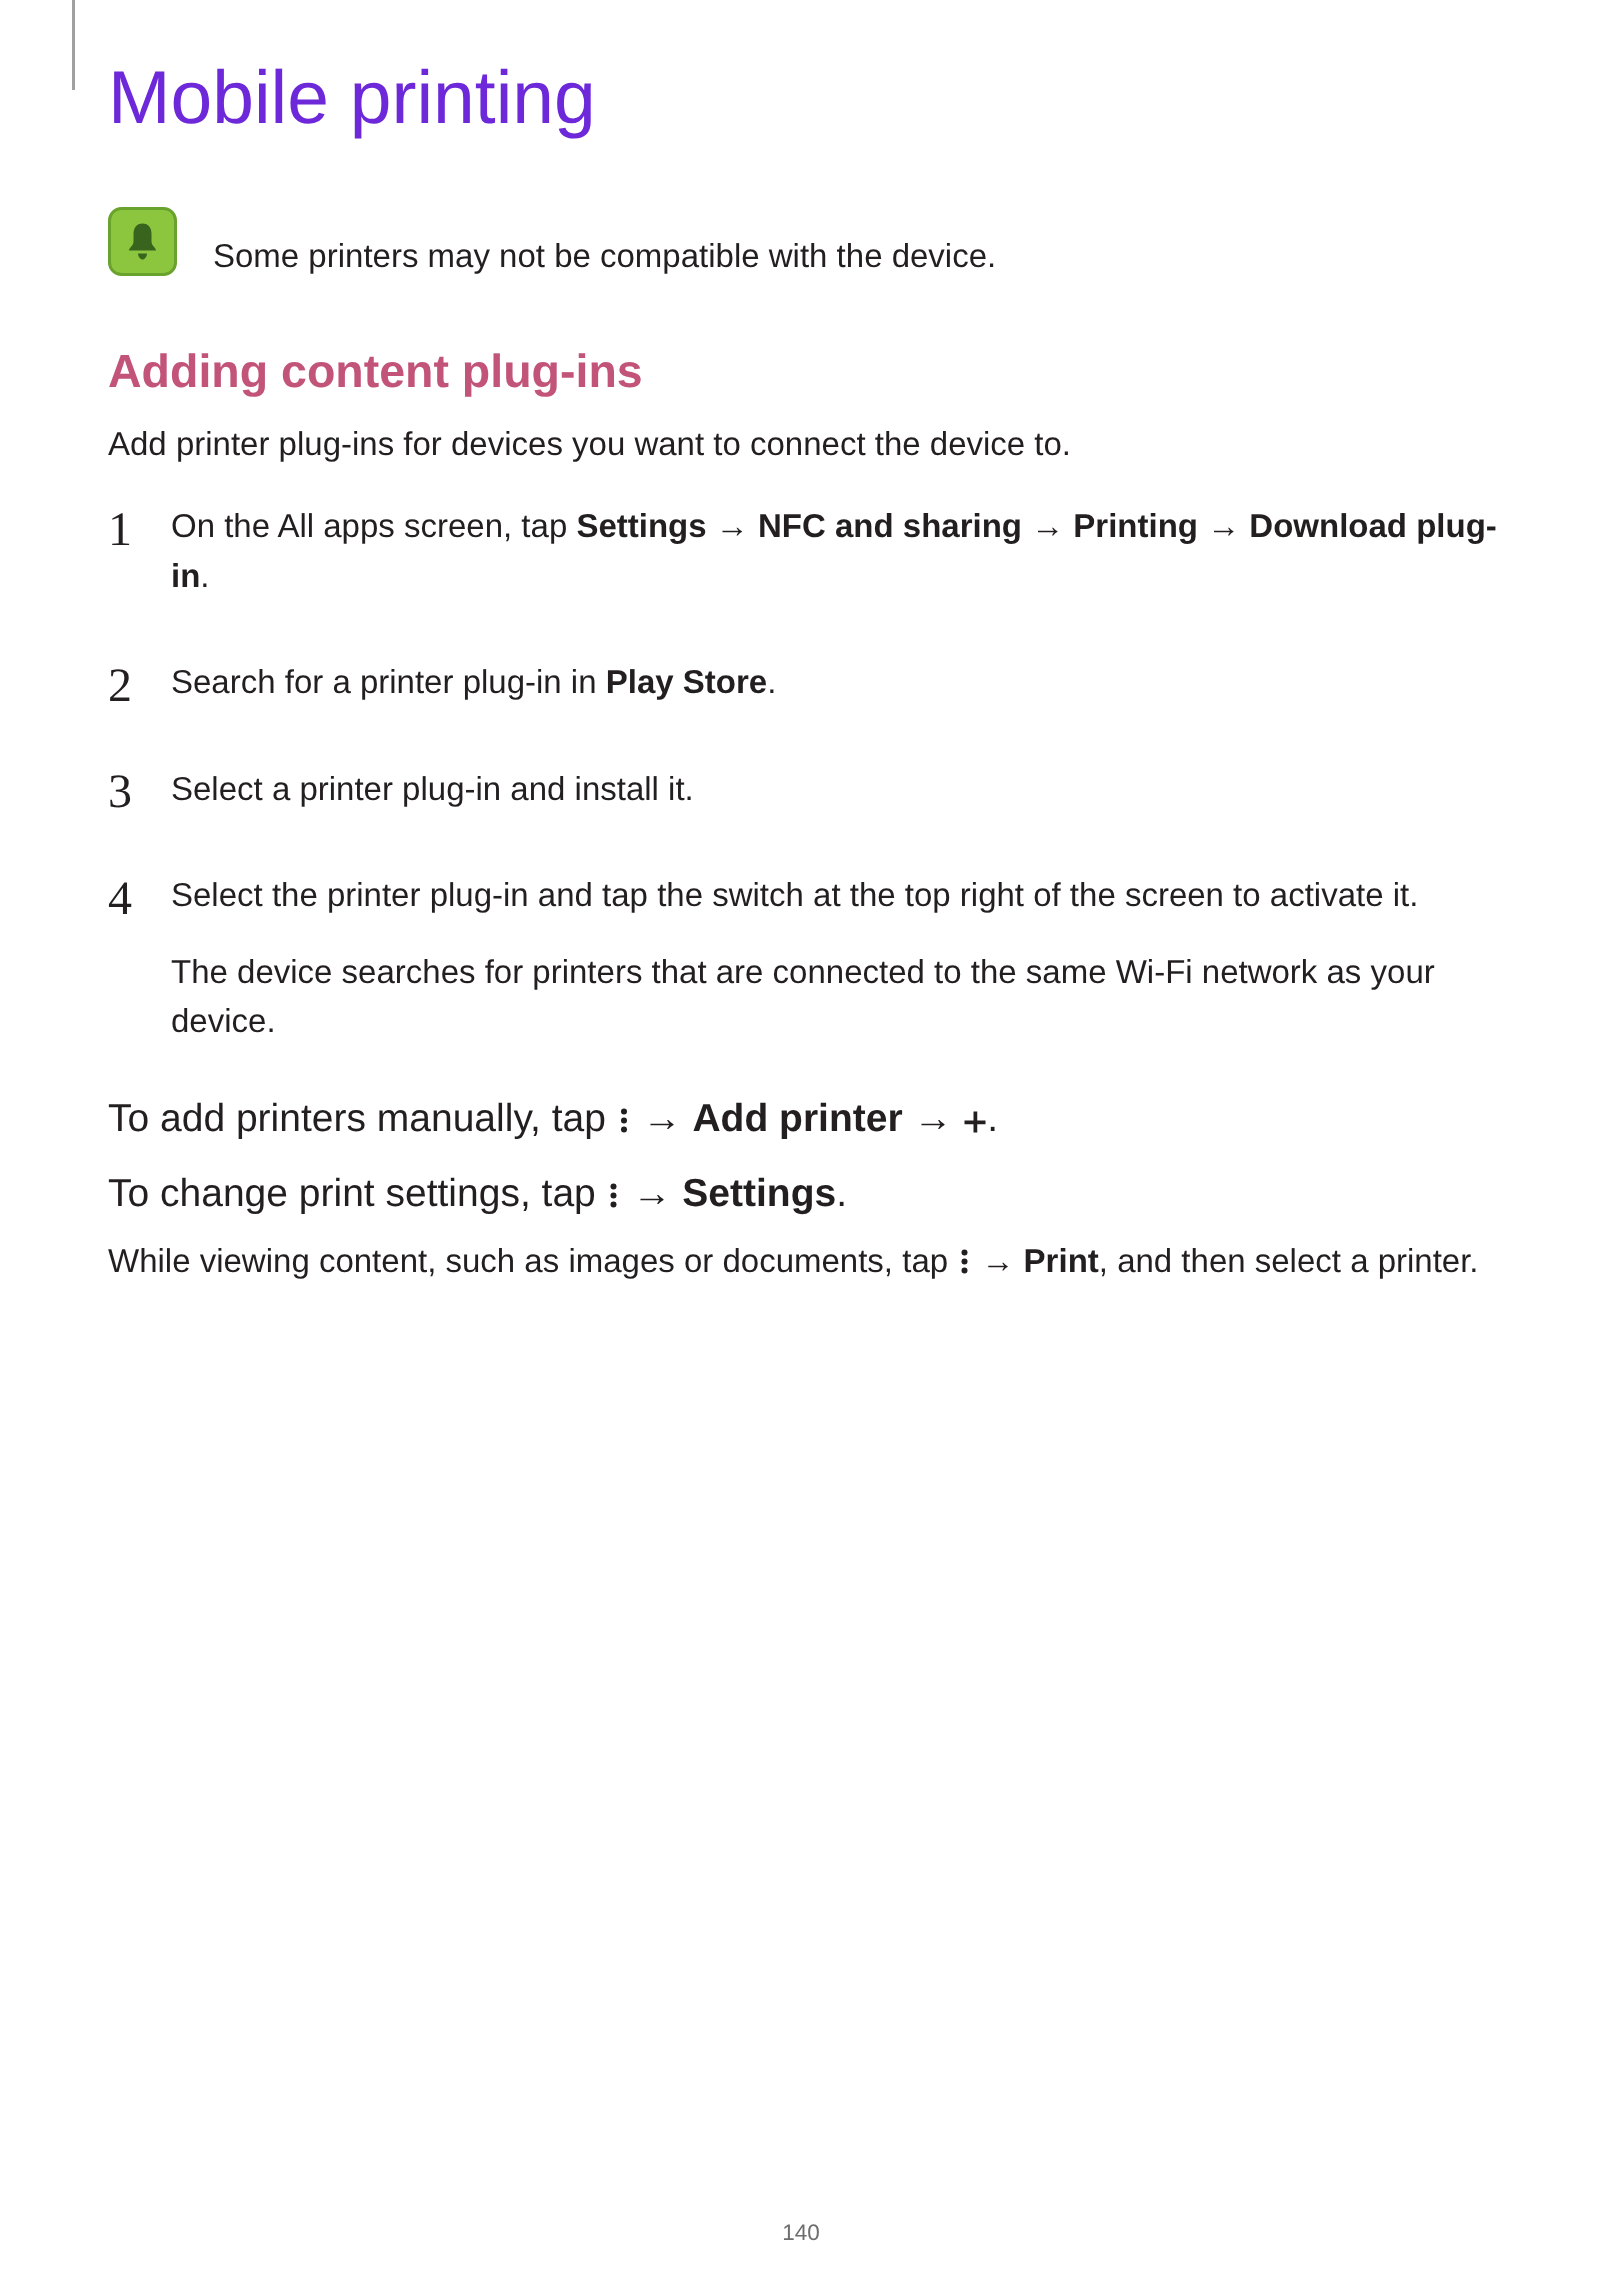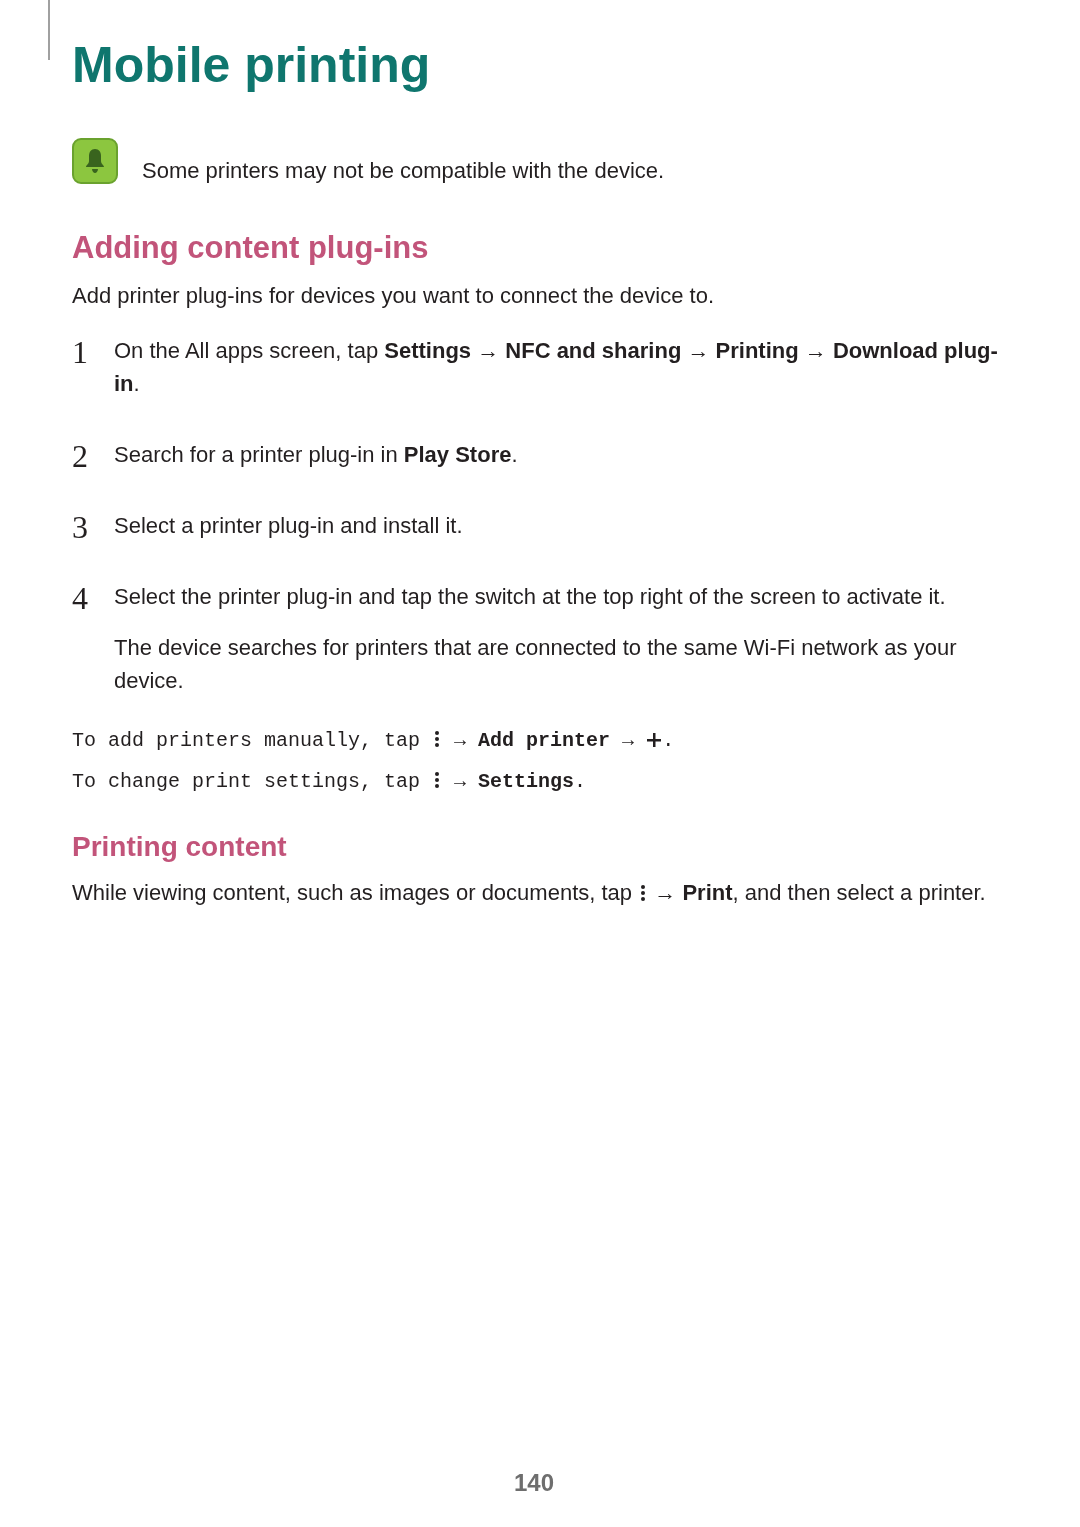--- a/index.html
+++ b/index.html
@@ -32,8 +32,8 @@
   }
   h1.title {
     font-size: 50px;
-    font-weight: 700;
-    color: #0f766e;
+    font-weight: 400;
+    color: #6d28d9;
     margin: 0 0 44px 0;
   }
   h2.section {

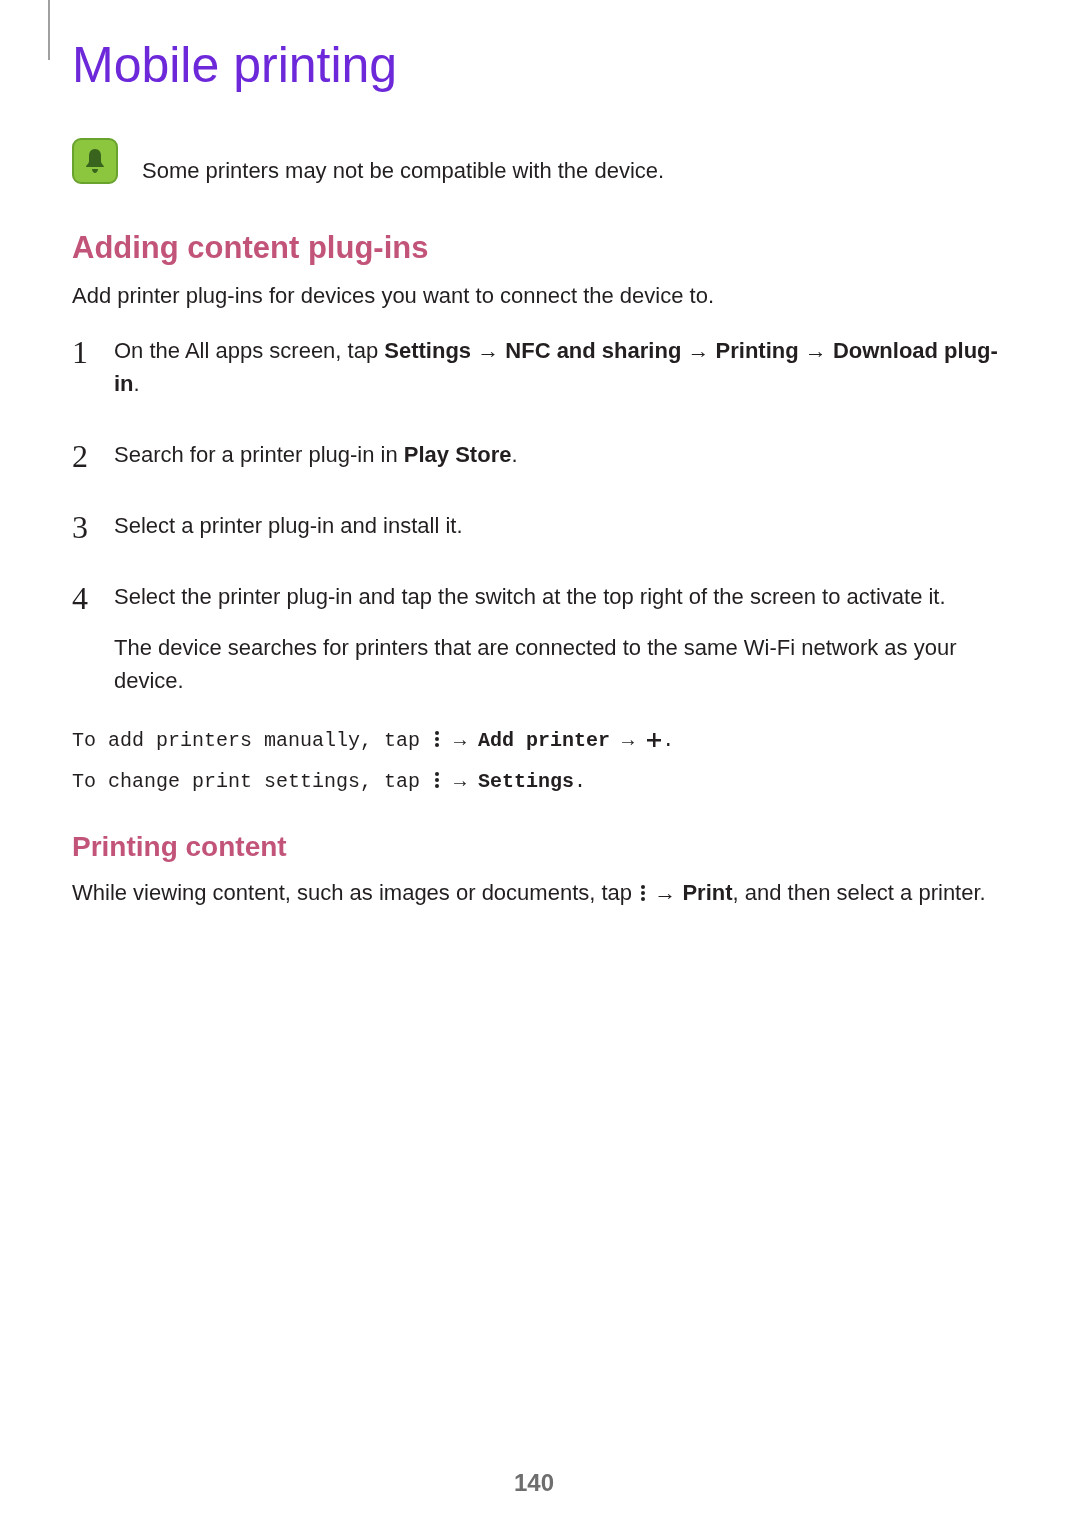--- a/index.html
+++ b/index.html
@@ -104,10 +104,9 @@
     margin-top: 18px;
   }
   .after-steps {
-    font-size: 20px;
+    font-size: 26px;
     line-height: 1.55;
     margin: -10px 0 6px 0;
-    font-family: Liberation Mono, monospace;
   }
   .after-steps p {
     margin: 0 0 8px 0;

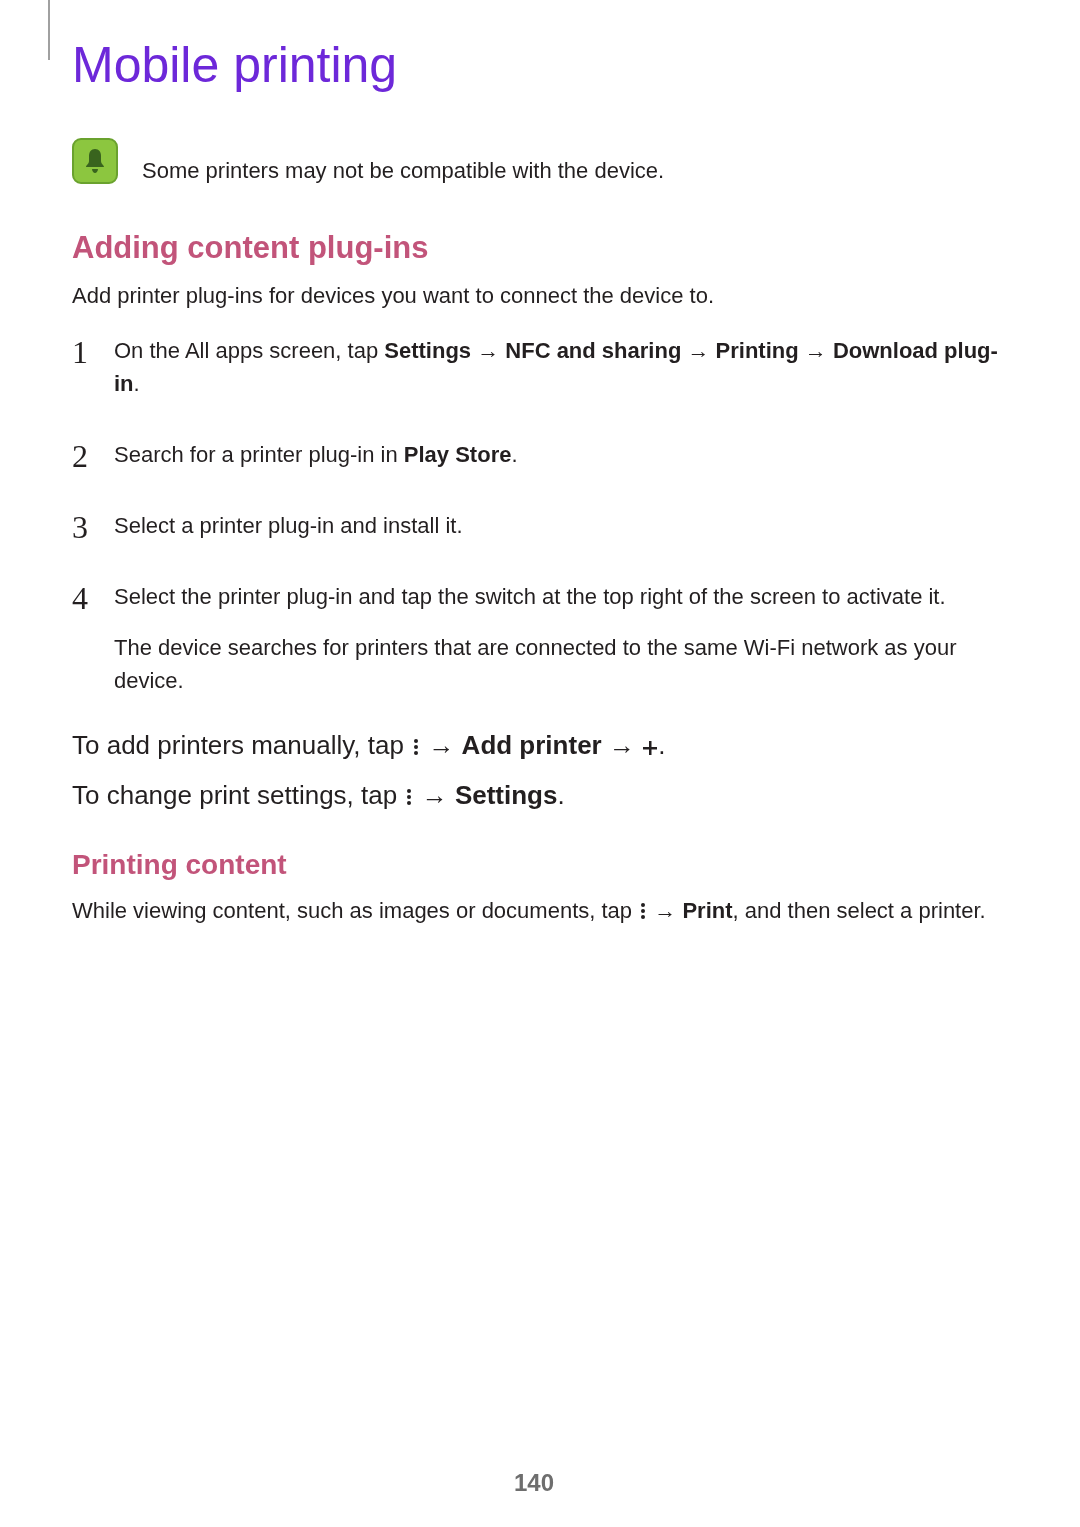--- a/index.html
+++ b/index.html
@@ -189,7 +189,6 @@
     </p>
   </div>
 
-  <h3 class="subsection">Printing content</h3>
   <p class="body">
     <span>While viewing content, such as images or documents, tap </span><span class="inline-icon"><svg width="10" height="18" viewBox="0 0 10 18">
           <circle cx="5" cy="3" r="2" fill="#231f20"></circle>

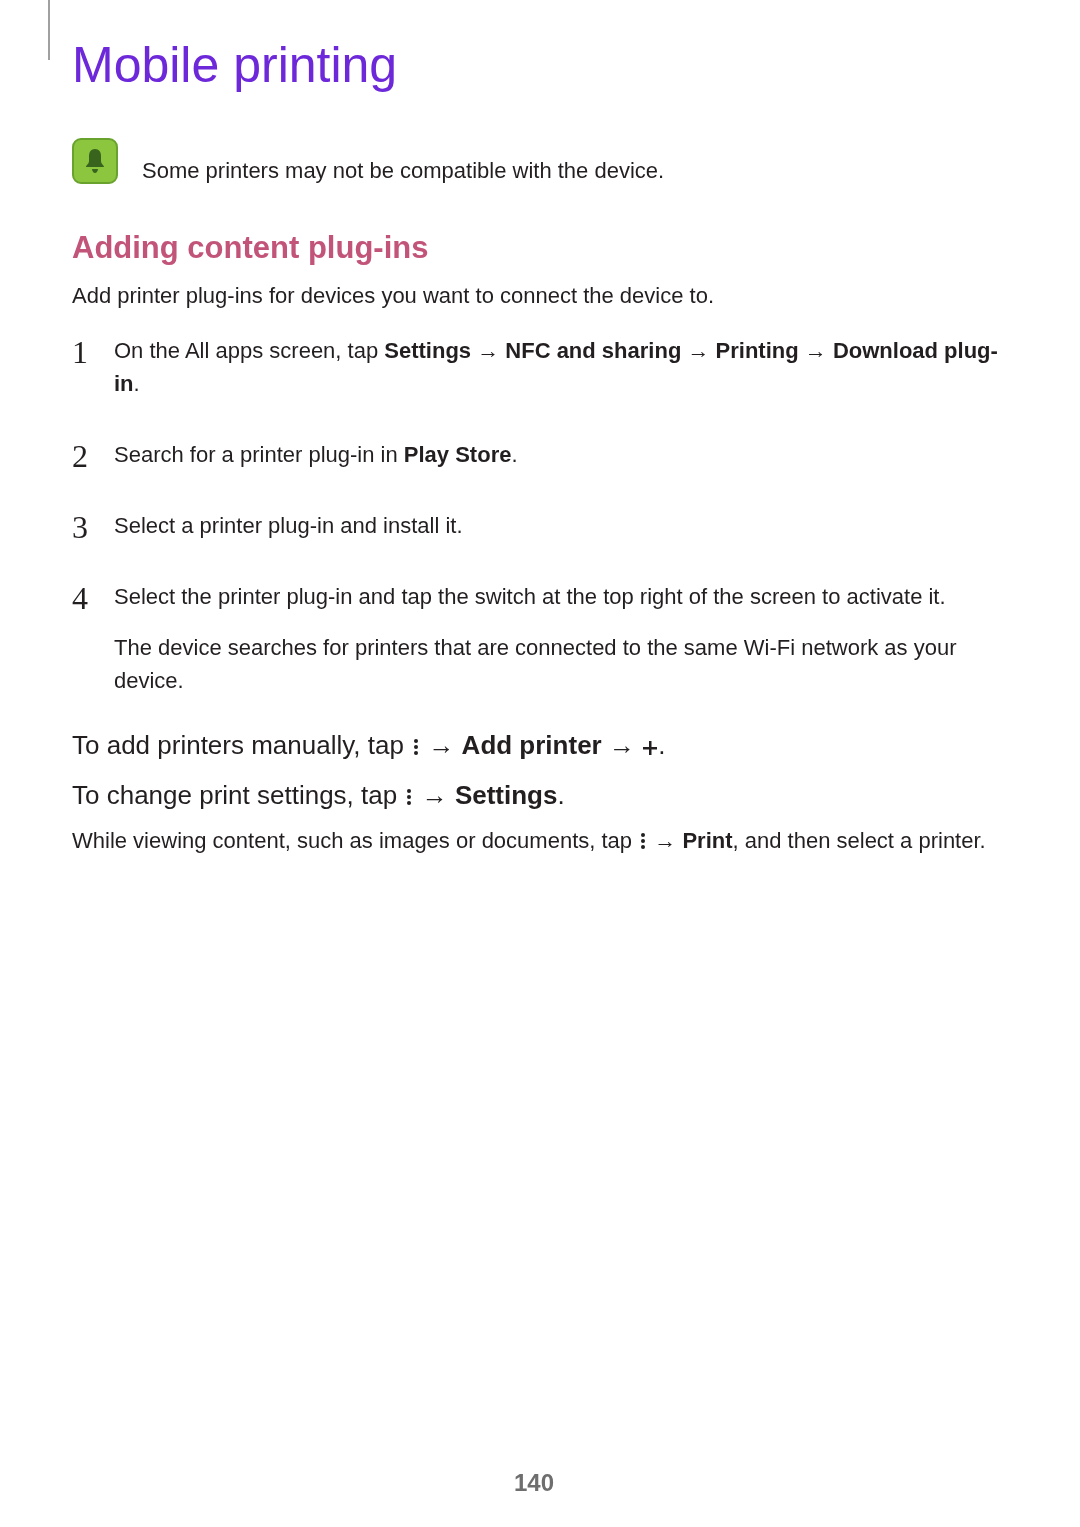--- a/index.html
+++ b/index.html
@@ -122,9 +122,8 @@
     left: 0;
     right: 12px;
     text-align: center;
-    font-size: 24px;
+    font-size: 15px;
     color: #6e6e6e;
-    font-weight: bold;
   }
 </style>
 </head>

